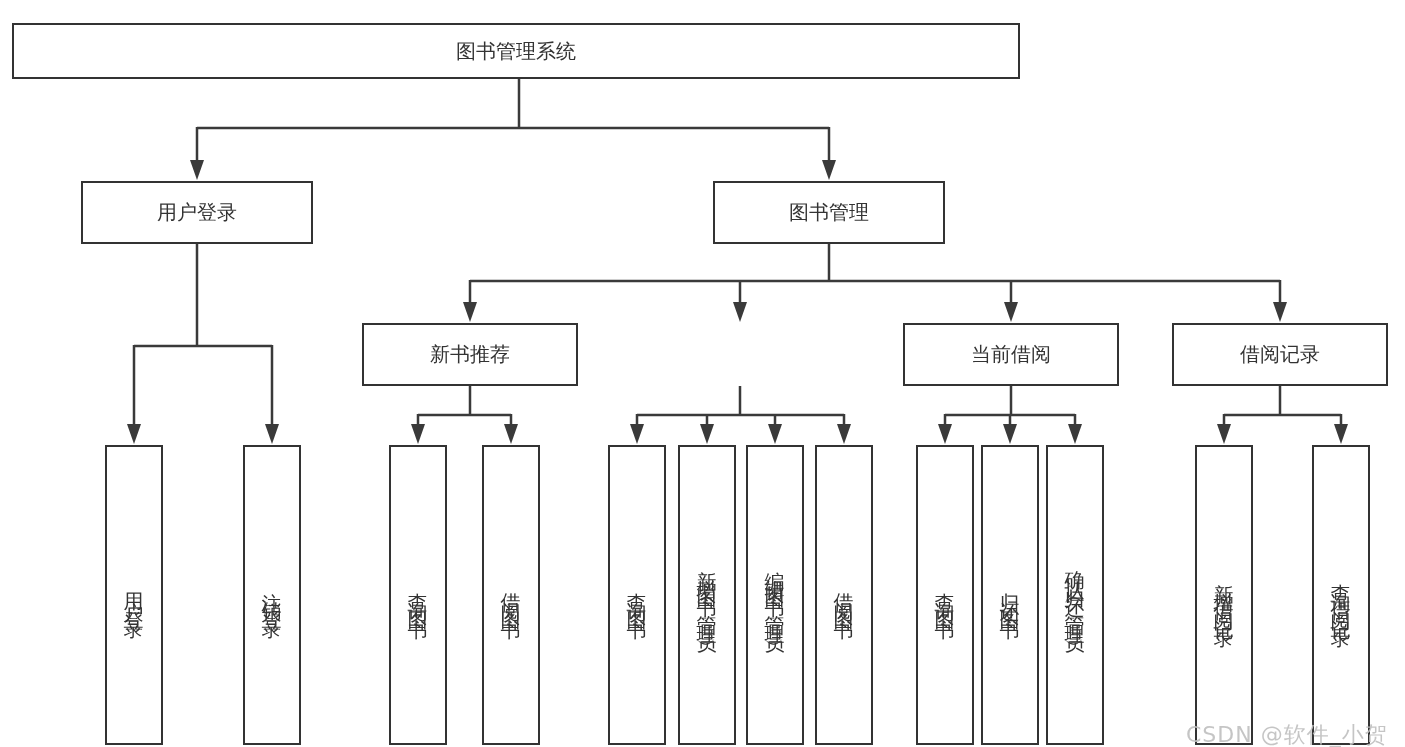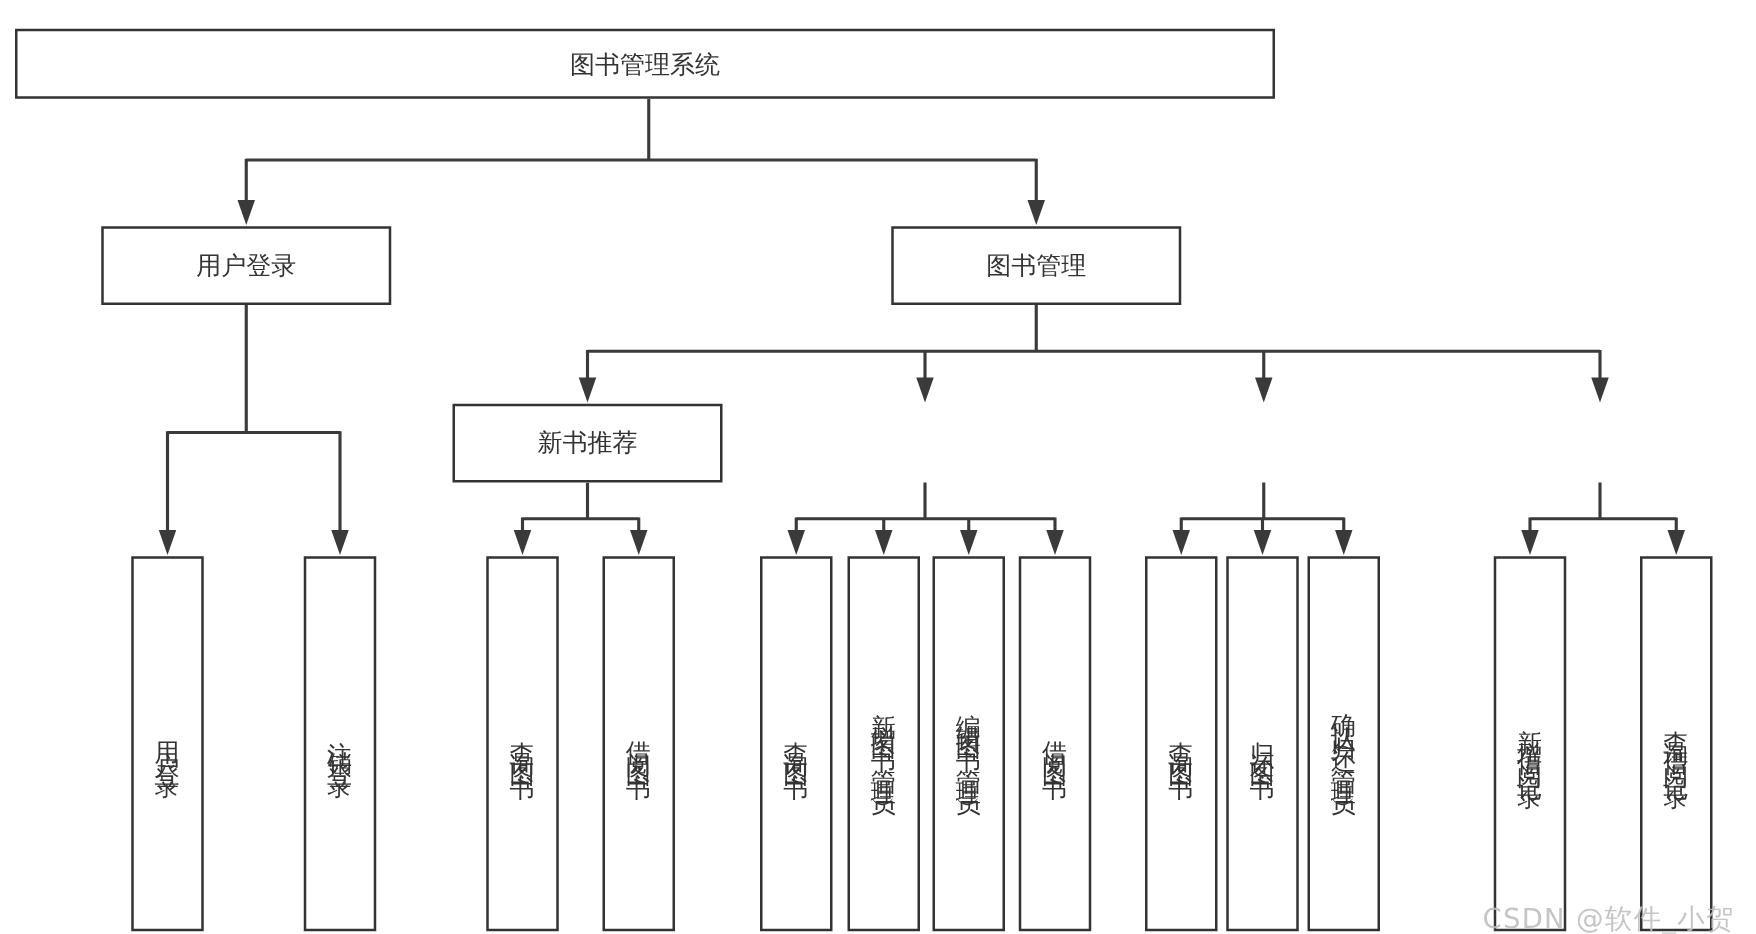--- a/index.html
+++ b/index.html
@@ -128,6 +128,7 @@
   <div class="box l3-box" id="n-new-book">新书推荐</div>
 
   <div class="box l2-box" id="n-book-mgmt">图书管理</div>
+  <div class="box l3-box" id="n-current-borrow">当前借阅</div>
 
   <div class="box leaf-box v-box" id="leaf-login">用户登录</div>
   <div class="box leaf-box v-box" id="leaf-logout">注销登录</div>

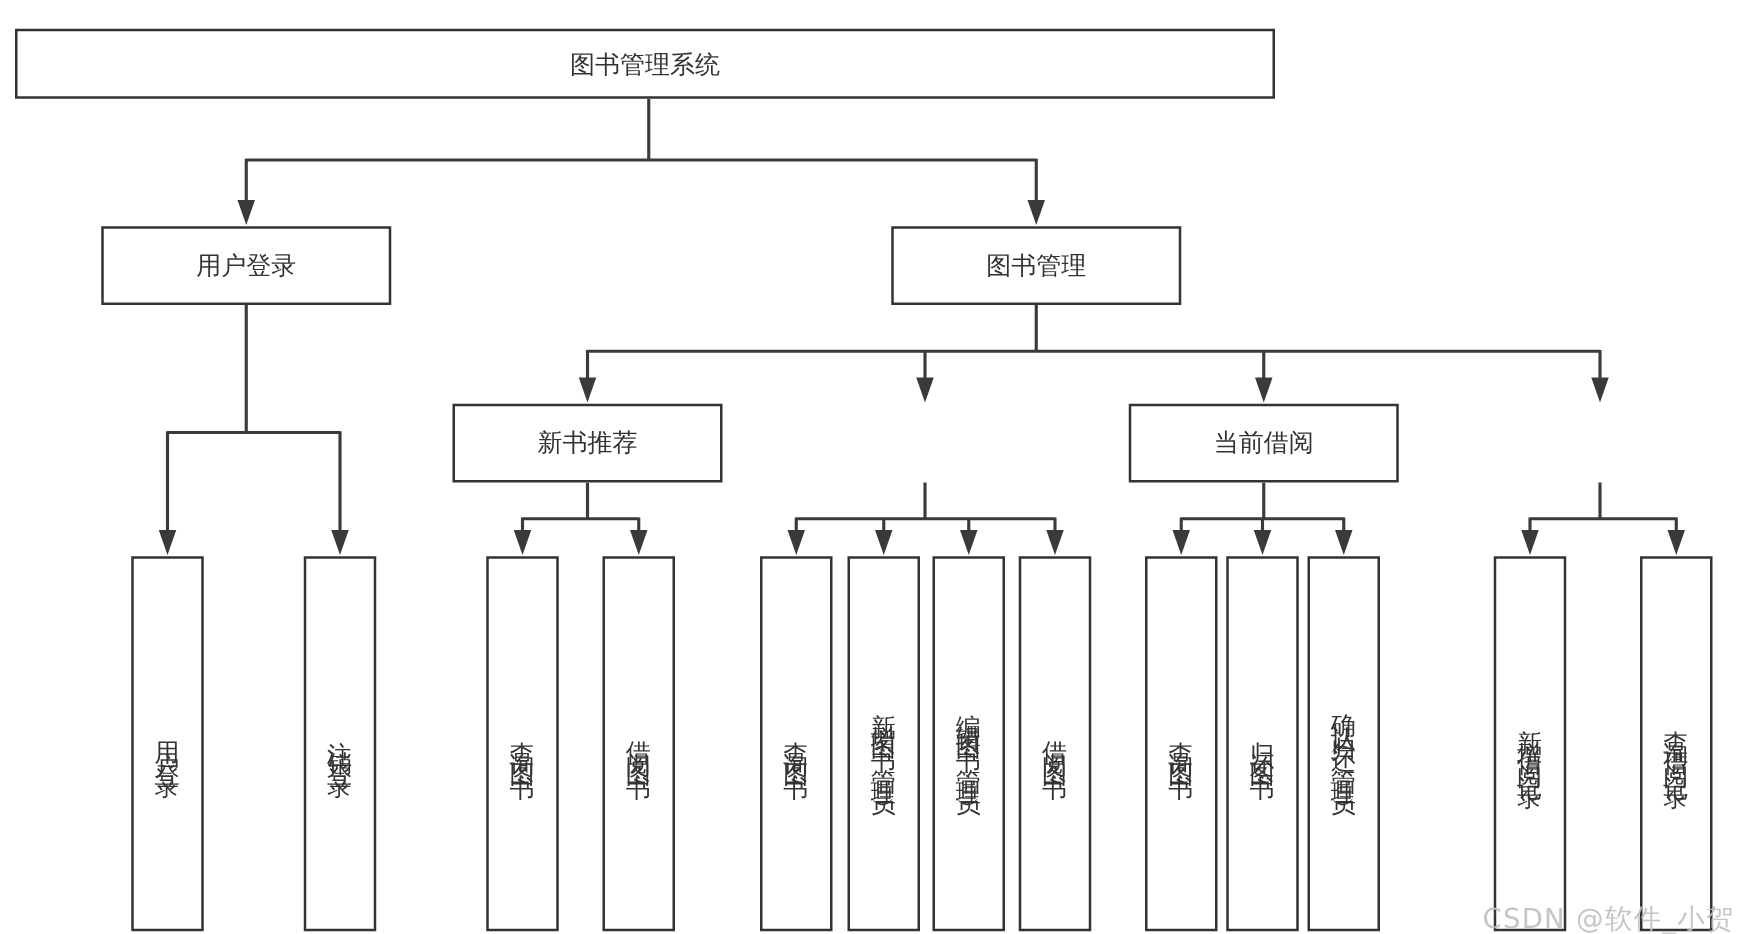--- a/index.html
+++ b/index.html
@@ -129,6 +129,7 @@
 
   <div class="box l2-box" id="n-book-mgmt">图书管理</div>
   <div class="box l3-box" id="n-current-borrow">当前借阅</div>
+  <div class="box l3-box" id="n-borrow-records">借阅记录</div>
 
   <div class="box leaf-box v-box" id="leaf-login">用户登录</div>
   <div class="box leaf-box v-box" id="leaf-logout">注销登录</div>

